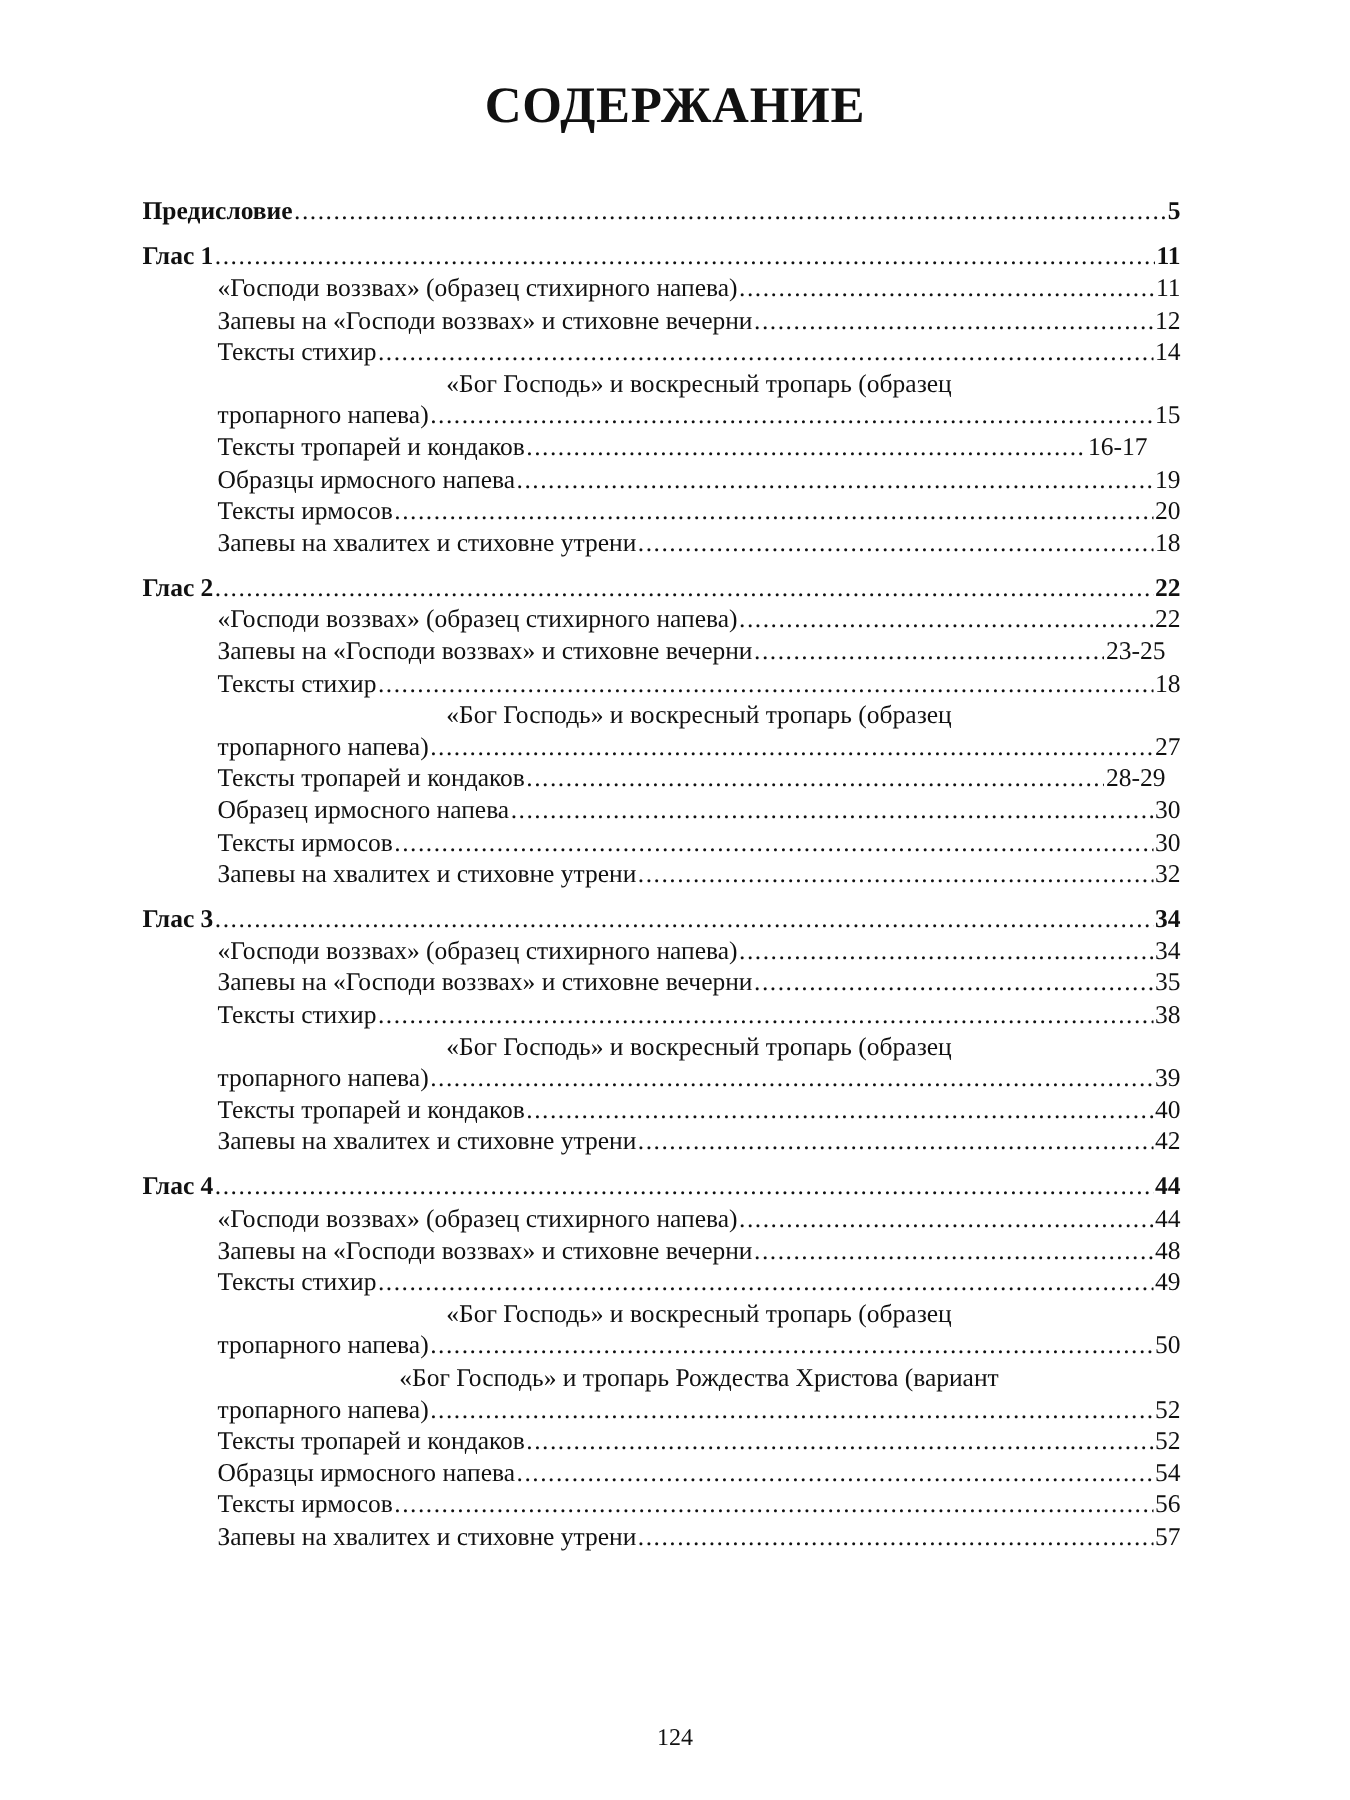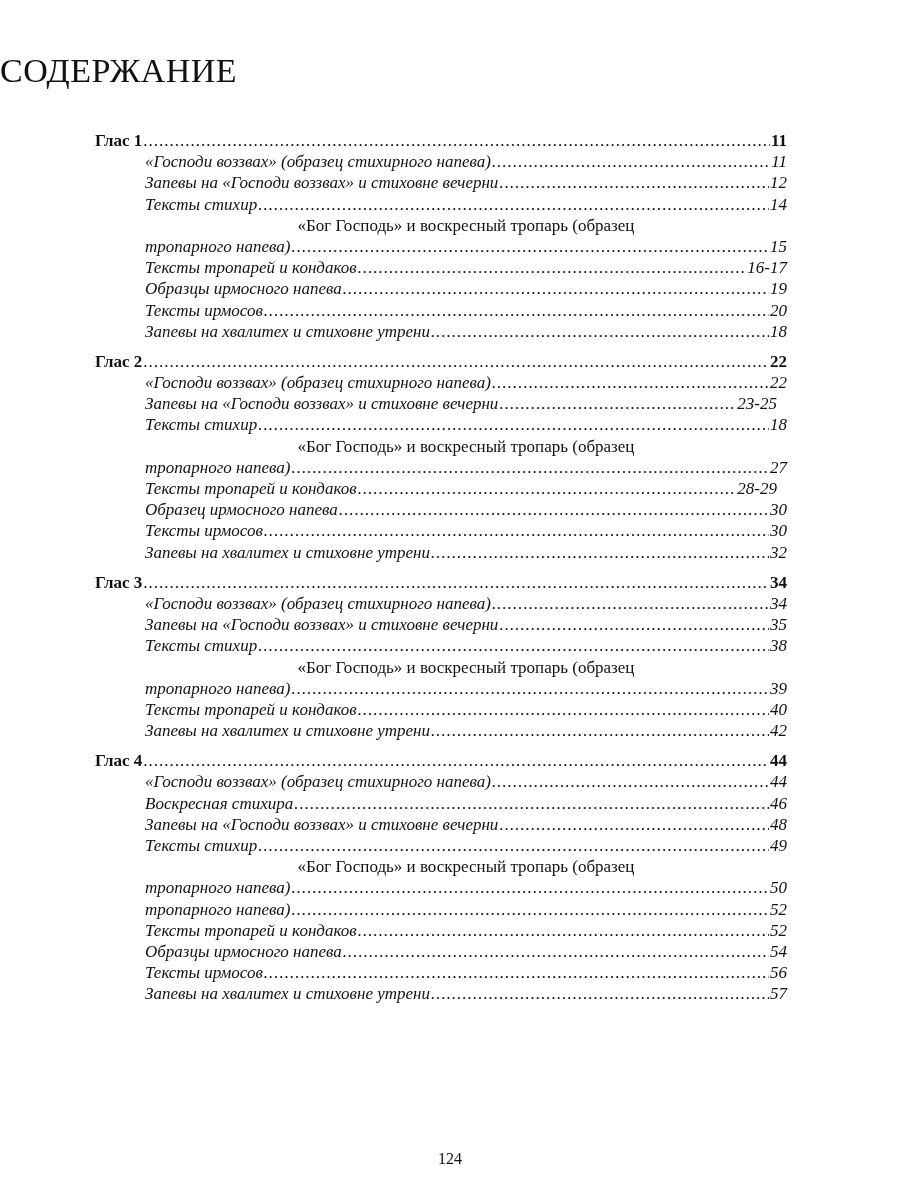--- a/index.html
+++ b/index.html
@@ -5,8 +5,8 @@
   html, body { margin: 0; padding: 0; background: #ffffff; }
   body { width: 900px; height: 1200px; position: relative; overflow: hidden;
          font-family: "Liberation Serif", "DejaVu Serif", serif; color: #111; }
-  .title { position: absolute; top: 52px; left: 0; width: 900px; text-align: left;
-           font-size: 34px; font-weight: normal; letter-spacing: 0.5px; }
+  .title { position: absolute; top: 52px; left: 0; width: 900px; text-align: center;
+           font-size: 34px; font-weight: bold; letter-spacing: 0.5px; }
   .toc { position: absolute; top: 130px; left: 95px; width: 692px; font-size: 17px; }
   .section { margin-bottom: 9px; }
   .row { display: flex; align-items: baseline; height: 21.2px; line-height: 21.2px; white-space: nowrap; }

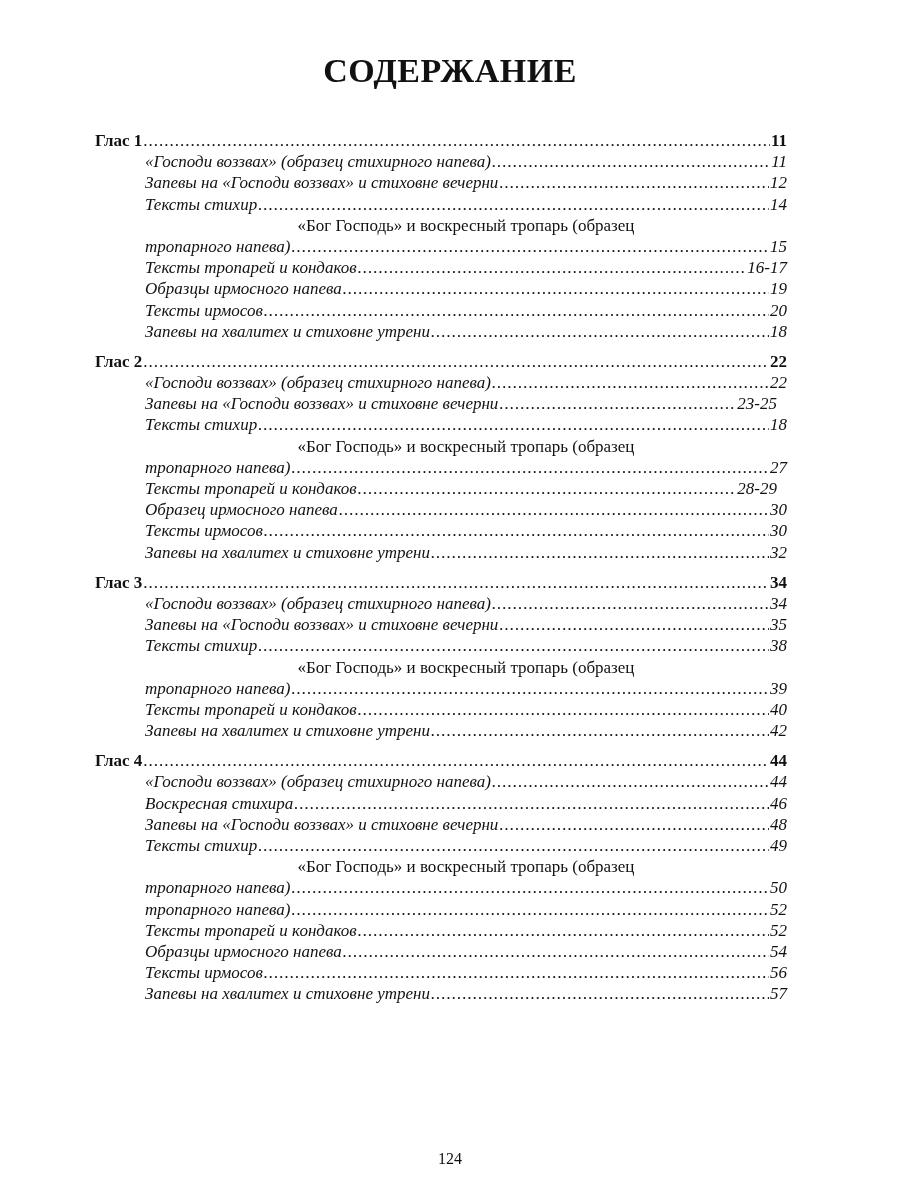--- a/index.html
+++ b/index.html
@@ -27,6 +27,13 @@
 <div class="title">СОДЕРЖАНИЕ</div>
 
 <div class="toc">
+  <div class="section">
+    <div class="row head">
+      <span class="label">Предисловие</span>
+      <span class="dots"></span>
+      <span class="page">5</span>
+    </div>
+  </div>
   <div id="sections">
       <div class="section">
         <div class="row head">

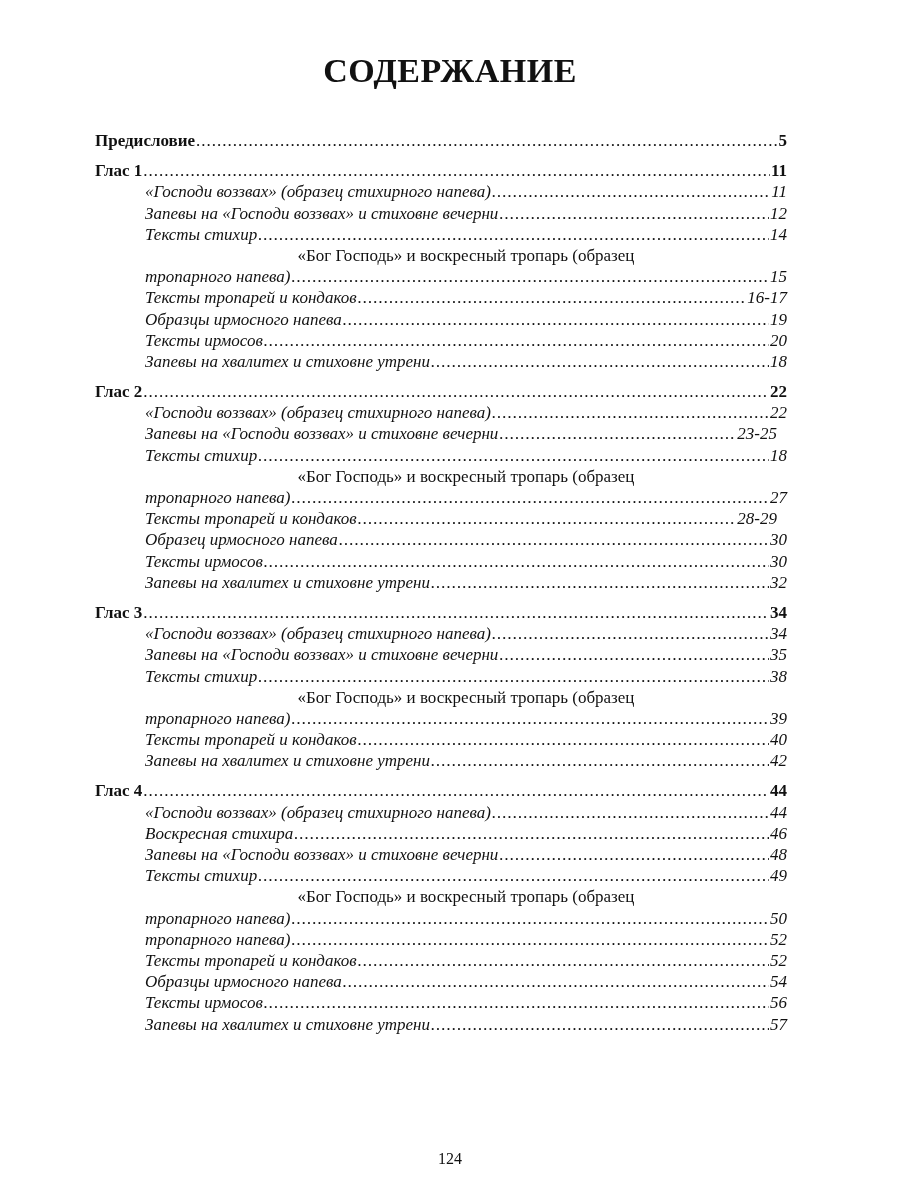--- a/index.html
+++ b/index.html
@@ -11,7 +11,7 @@
   .section { margin-bottom: 9px; }
   .row { display: flex; align-items: baseline; height: 21.2px; line-height: 21.2px; white-space: nowrap; }
   .row.head { font-weight: bold; }
-  .row.sub { padding-left: 50px; font-style: italic; }
+  .row.sub { padding-left: 50px; }
   .row .label { flex: 0 0 auto; }
   .row .dots { flex: 1 1 auto; overflow: hidden; margin: 0 1px; letter-spacing: 1px; font-weight: normal; }
   .row .dots::after { content: "....................................................................................................................................................................................................................................................................................................."; }

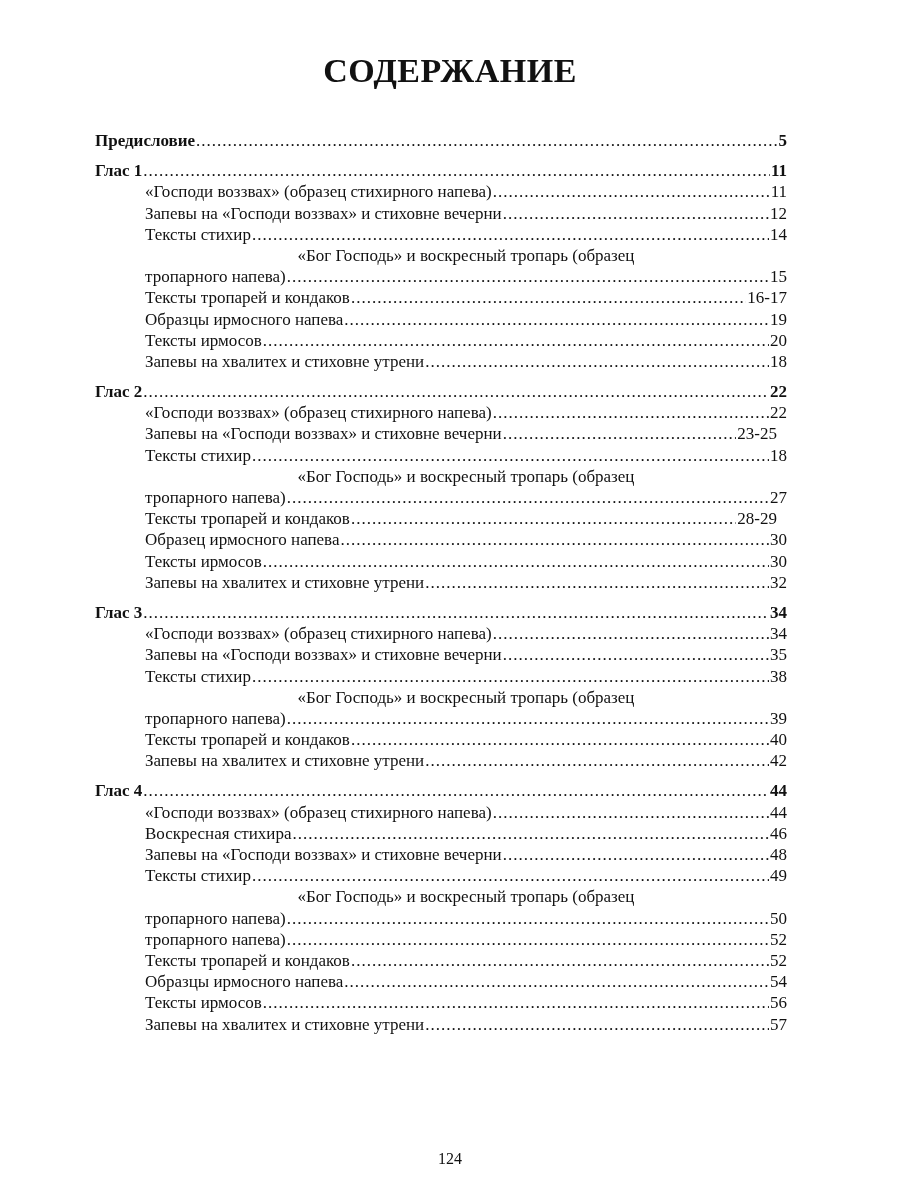--- a/index.html
+++ b/index.html
@@ -16,7 +16,7 @@
   .row .dots { flex: 1 1 auto; overflow: hidden; margin: 0 1px; letter-spacing: 1px; font-weight: normal; }
   .row .dots::after { content: "....................................................................................................................................................................................................................................................................................................."; }
   .row .page { flex: 0 0 auto; }
-  .row.short .page { }
+  .row.short .page { margin-right: 22px; }
   .row.short2 .page { margin-right: 10px; }
   .contline { height: 21.2px; line-height: 21.2px; padding-left: 50px; white-space: nowrap; text-align: center; }
   .pagenum { position: absolute; top: 1150px; left: 0; width: 900px; text-align: center; font-size: 16px; }

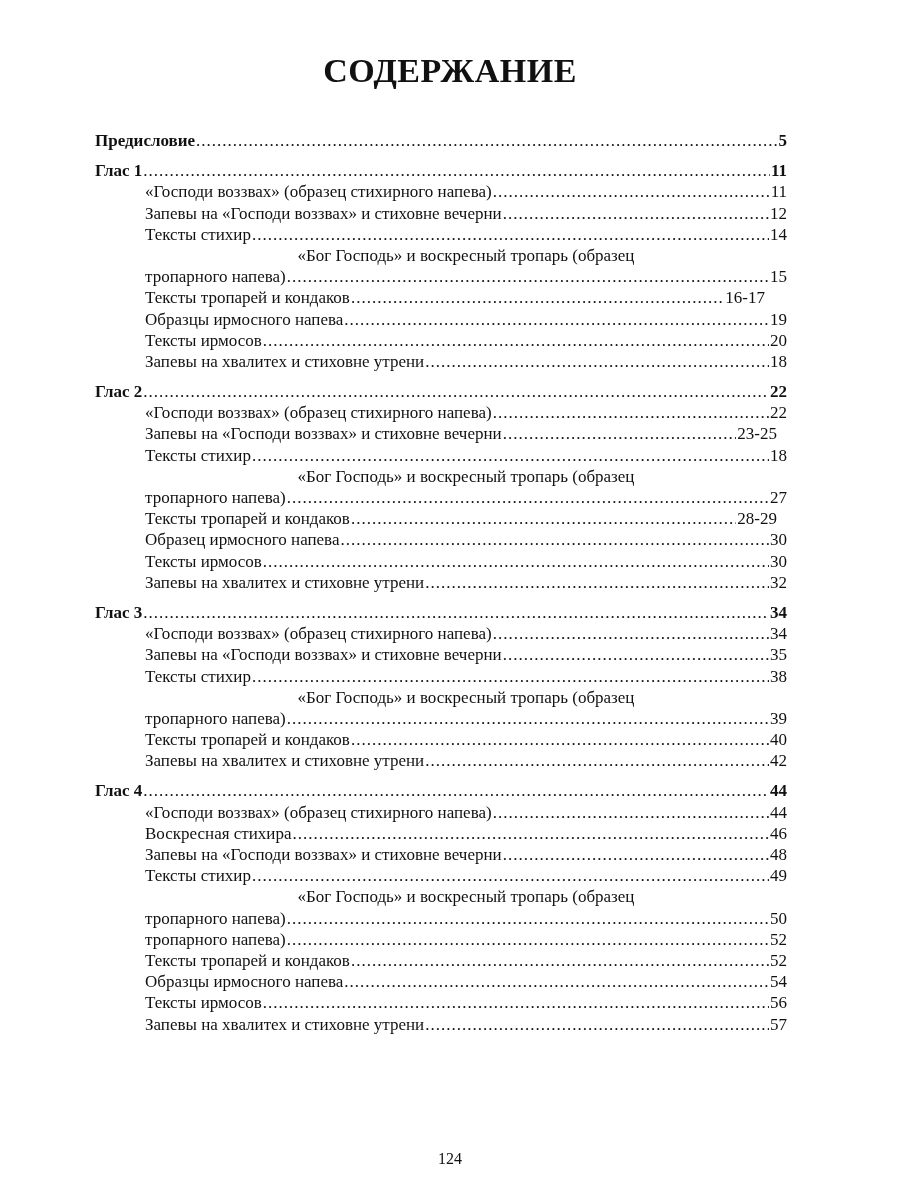--- a/index.html
+++ b/index.html
@@ -181,11 +181,6 @@
           <span class="page">44</span>
         </div>
         <div class="row sub">
-          <span class="label">Воскресная стихира</span>
-          <span class="dots"></span>
-          <span class="page">46</span>
-        </div>
-        <div class="row sub">
           <span class="label">Запевы на «Господи воззвах» и стиховне вечерни</span>
           <span class="dots"></span>
           <span class="page">48</span>

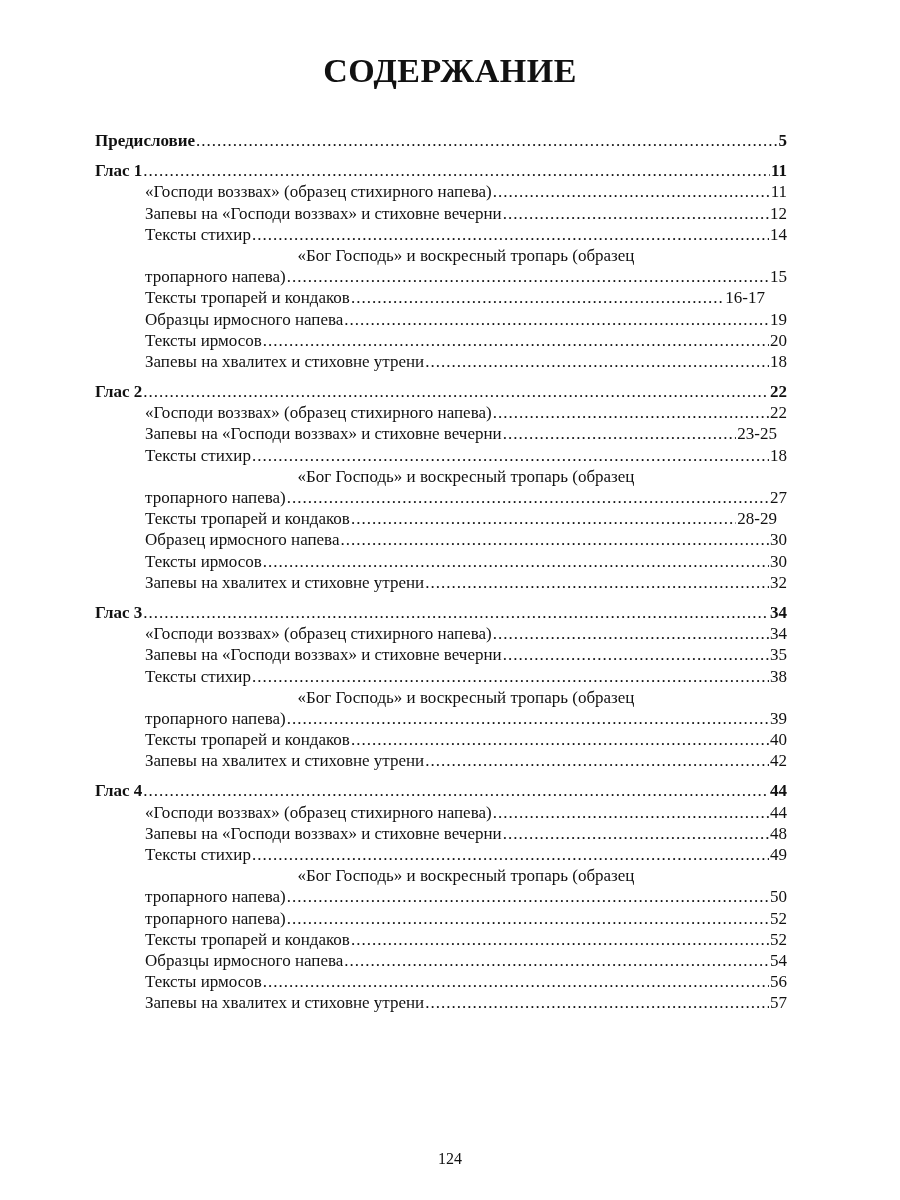--- a/index.html
+++ b/index.html
@@ -196,6 +196,7 @@
           <span class="dots"></span>
           <span class="page">50</span>
         </div>
+        <div class="contline">«Бог Господь» и тропарь Рождества Христова (вариант</div>
         <div class="row sub">
           <span class="label">тропарного напева)</span>
           <span class="dots"></span>

